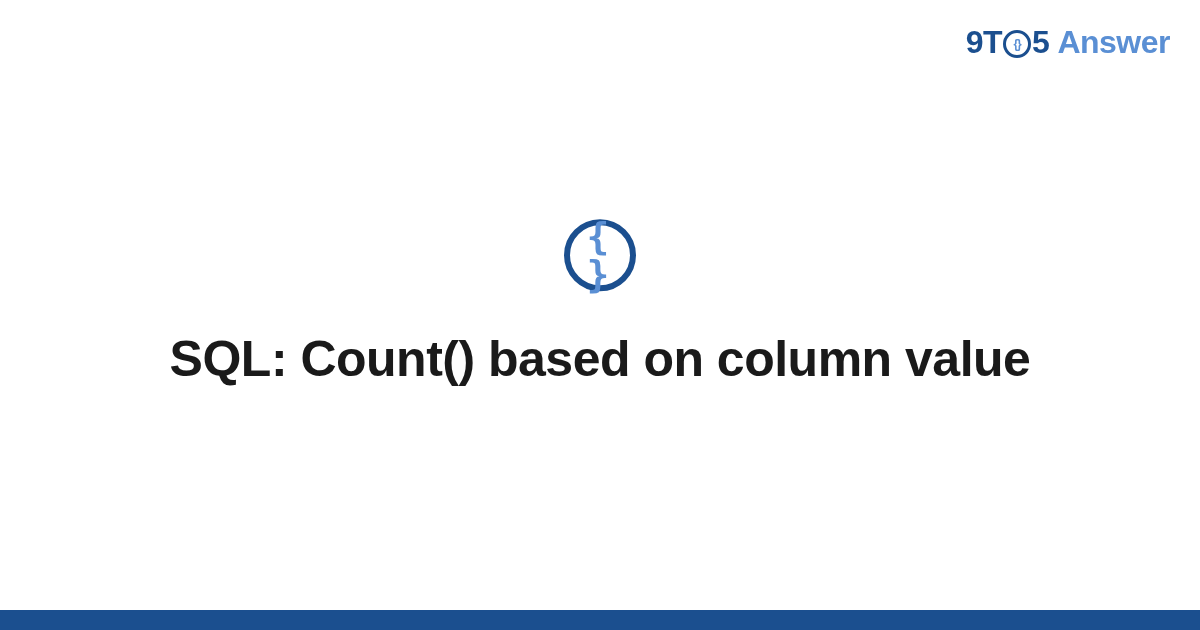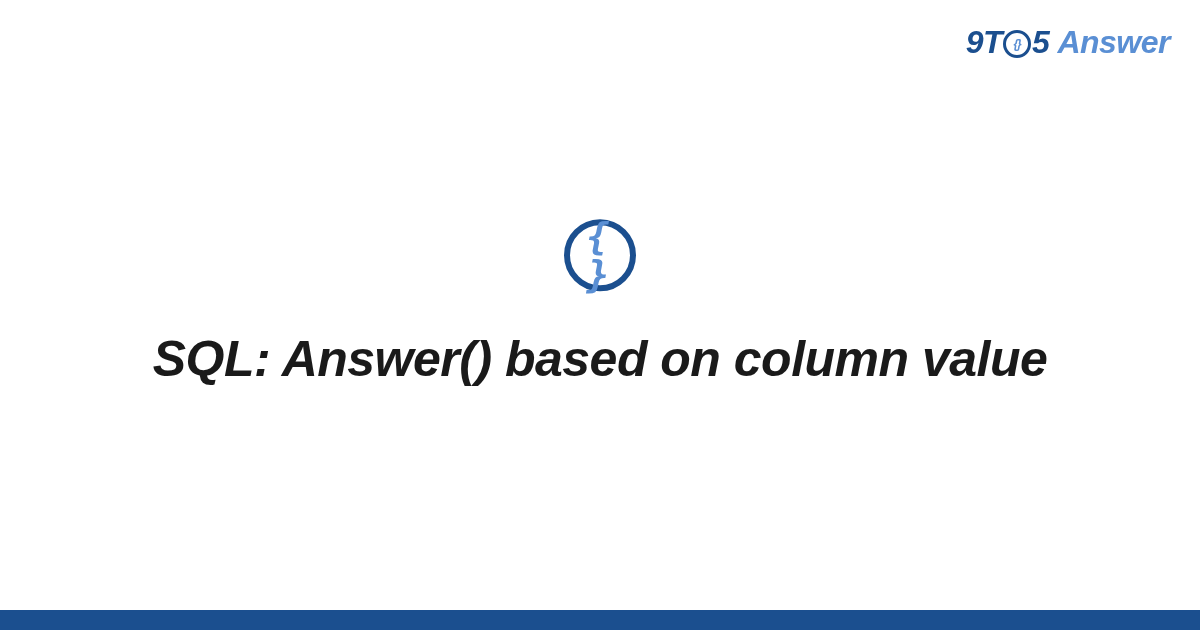--- a/index.html
+++ b/index.html
@@ -6,7 +6,6 @@
       margin: 0;
       padding: 0;
       box-sizing: border-box;
-      font-style: italic;
     }
     body {
       width: 1200px;

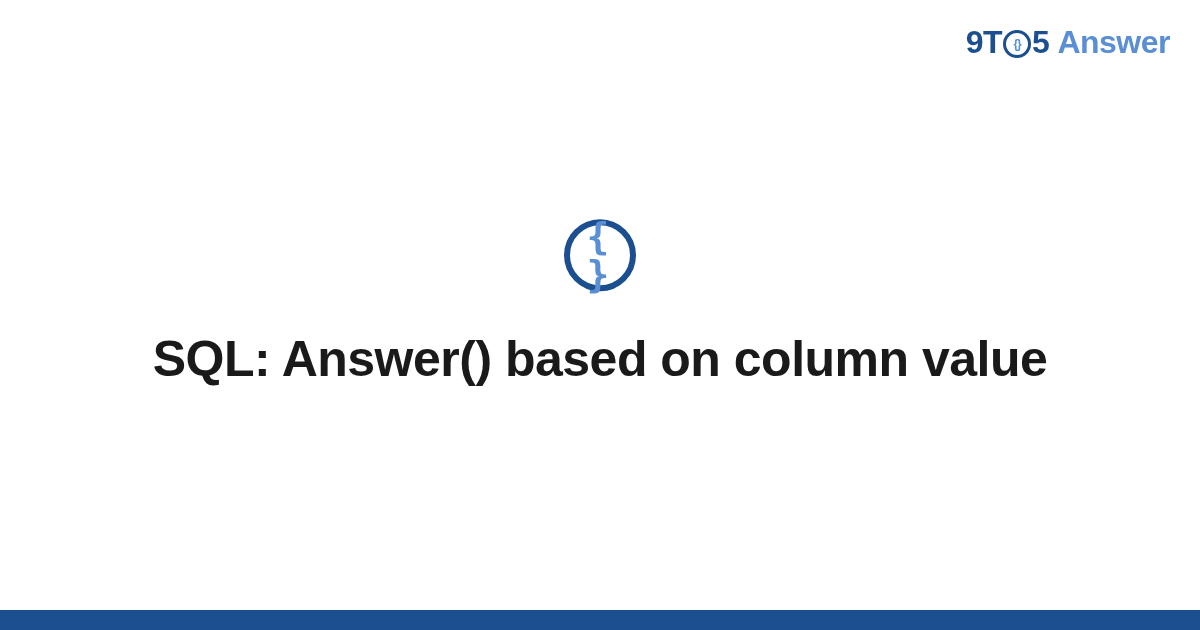--- a/index.html
+++ b/index.html
@@ -116,7 +116,7 @@
   <div class="code-icon">
     <span class="code-icon-braces">{ }</span>
   </div>
-  <h1 class="title">SQL: Answer() based on column value</h1>
+  <h1 class="title">SQL: Count() based on column value</h1>
 </div>
 
 <div class="footer-bar"></div>

